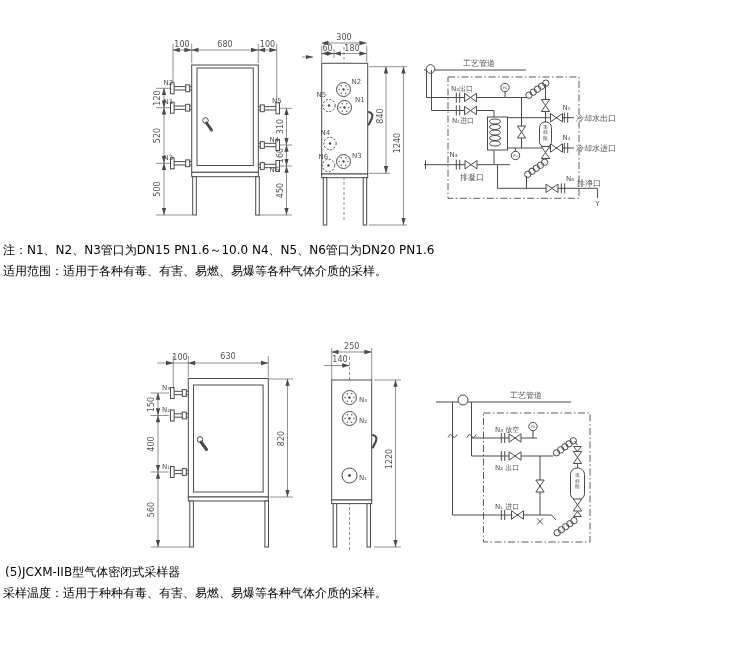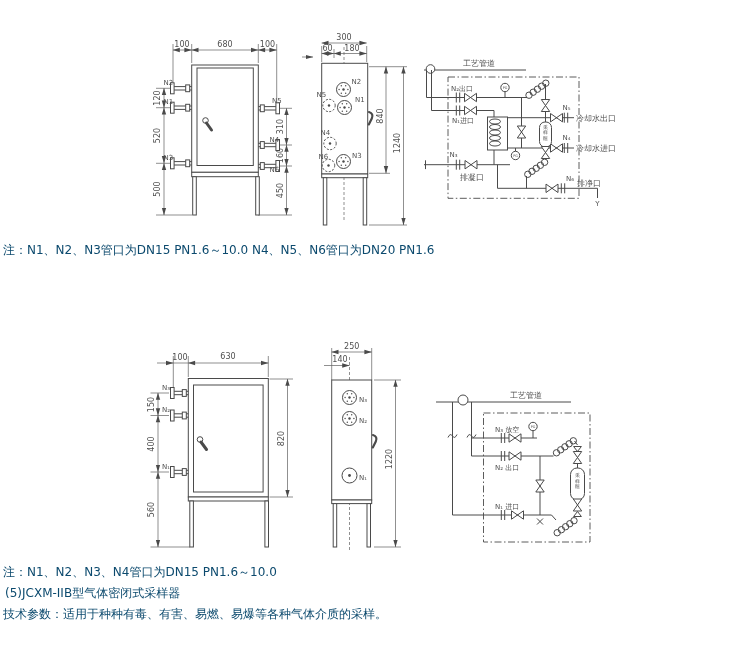--- a/index.html
+++ b/index.html
@@ -8,7 +8,7 @@
   svg{position:absolute;left:0;}
   #figA{top:0;}
   #figB{top:340px;}
-  .tblock{position:absolute;left:3px;font-size:12px;line-height:21px;color:#0c4a6e;white-space:nowrap;}
+  .tblock{position:absolute;left:3px;font-size:12px;line-height:21px;color:#000000;white-space:nowrap;}
   #tb1{top:240px;}
   #tb2{top:562px;}
   .ln{stroke:#4a4a4a;stroke-width:1;fill:none;}

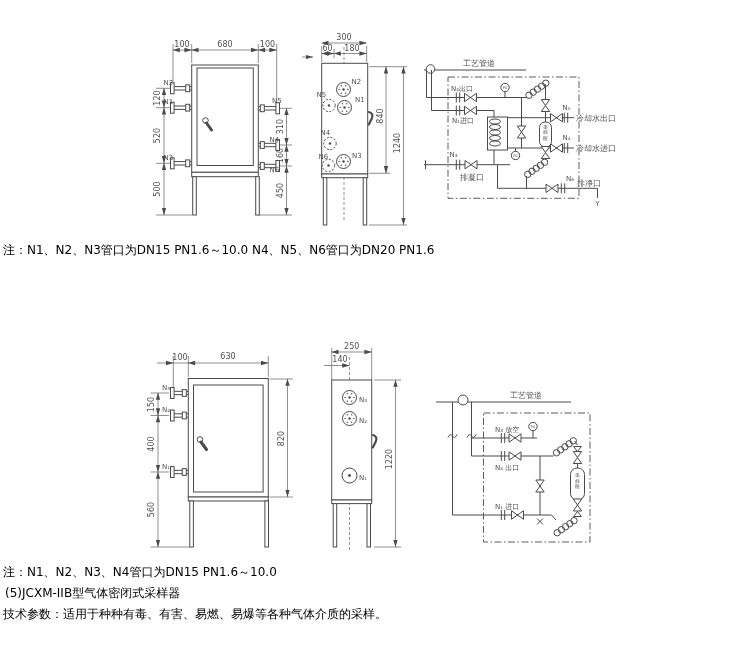--- a/index.html
+++ b/index.html
@@ -271,6 +271,7 @@
 
 <div id="tb1" class="tblock">
   <div>注：N1、N2、N3管口为DN15 PN1.6～10.0 N4、N5、N6管口为DN20 PN1.6</div>
+  <div>适用范围：适用于各种有毒、有害、易燃、易爆等各种气体介质的采样。</div>
 </div>
 
 <svg id="figB" width="733" height="222" viewBox="0 340 733 222">

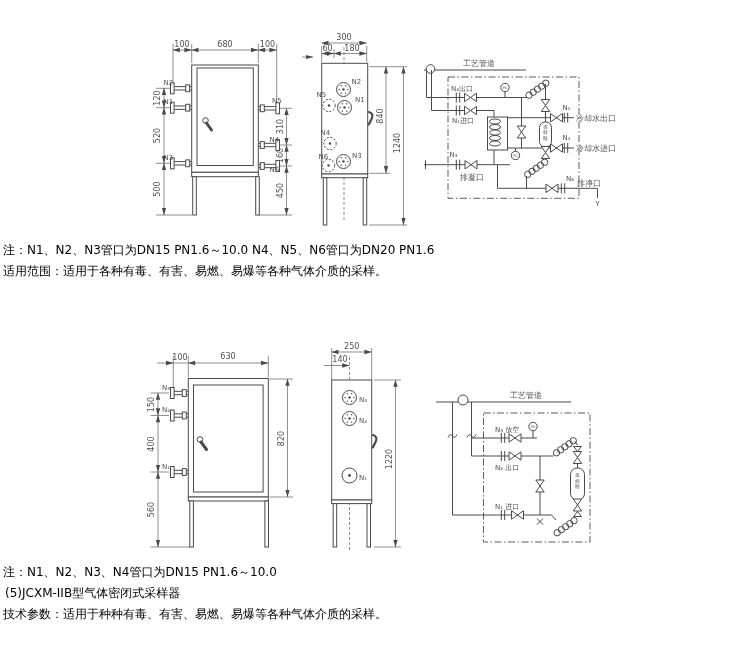--- a/index.html
+++ b/index.html
@@ -449,7 +449,6 @@
 </svg>
 
 <div id="tb2" class="tblock">
-  <div>注：N1、N2、N3、N4管口为DN15 PN1.6～10.0</div>
   <div style="padding-left:2px">(5)JCXM-IIB型气体密闭式采样器</div>
   <div>技术参数：适用于种种有毒、有害、易燃、易爆等各种气体介质的采样。</div>
 </div>

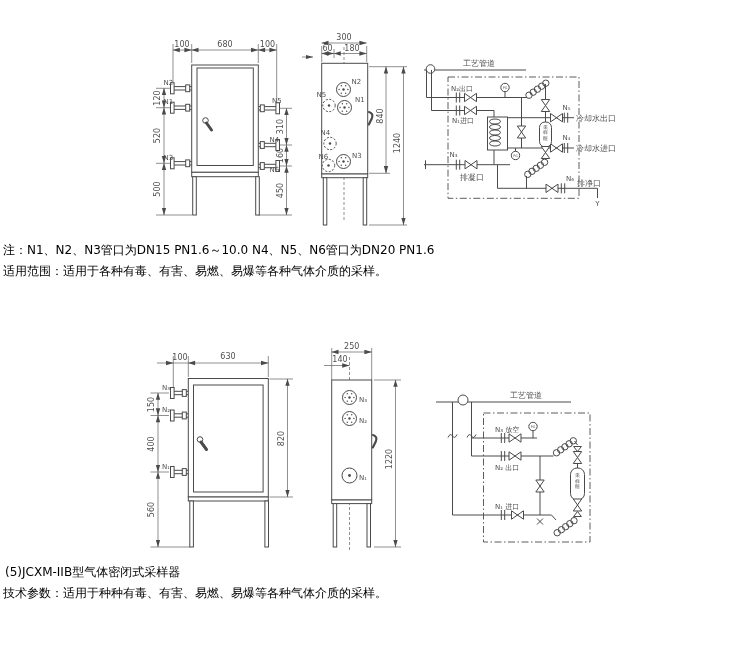--- a/index.html
+++ b/index.html
@@ -450,7 +450,7 @@
 
 <div id="tb2" class="tblock">
   <div style="padding-left:2px">(5)JCXM-IIB型气体密闭式采样器</div>
-  <div>技术参数：适用于种种有毒、有害、易燃、易爆等各种气体介质的采样。</div>
+  <div>采样温度：适用于种种有毒、有害、易燃、易爆等各种气体介质的采样。</div>
 </div>
 
 </div>

